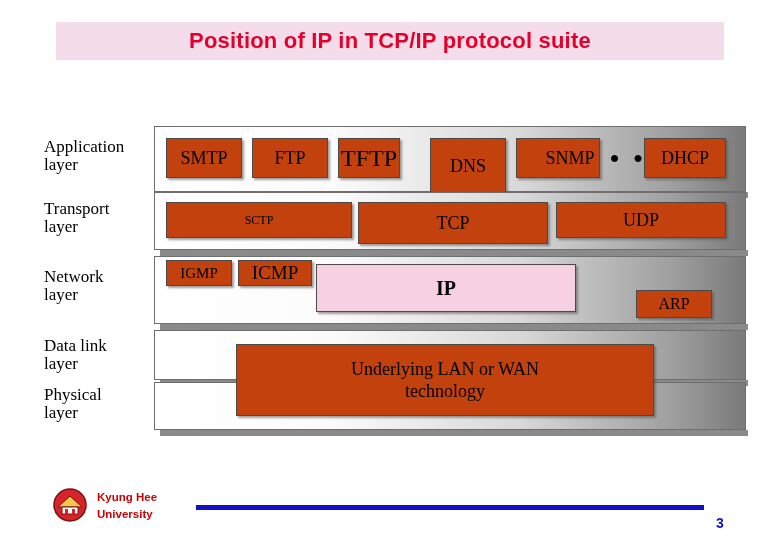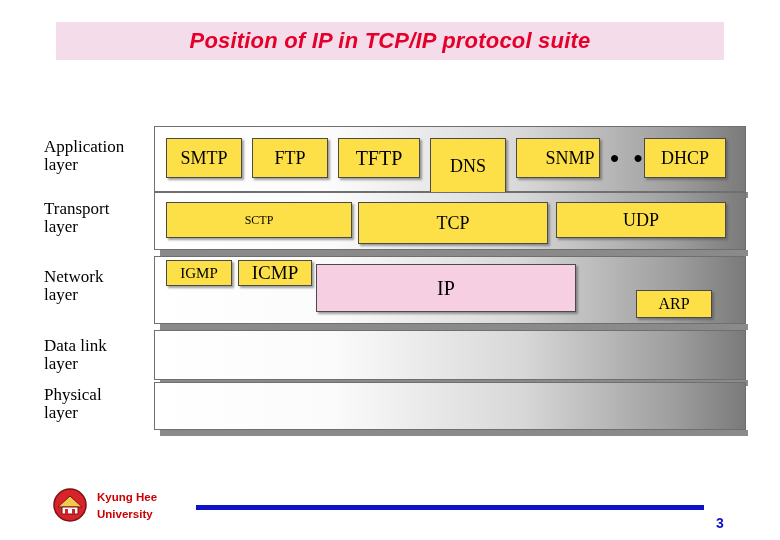--- a/index.html
+++ b/index.html
@@ -34,7 +34,6 @@
     color: #e4002b;
     letter-spacing: 0.2px;
     white-space: nowrap;
-    font-style: italic;
   }
 
   

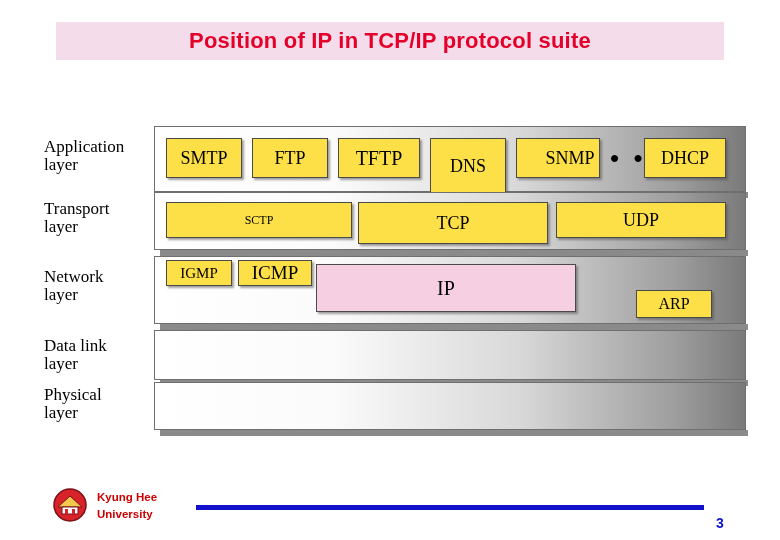--- a/index.html
+++ b/index.html
@@ -71,7 +71,7 @@
 
   .box {
     position: absolute;
-    background: #fde047;
+    background: #c2410c;
     border: 1px solid #4a4a4a;
     box-sizing: border-box;
     display: flex;

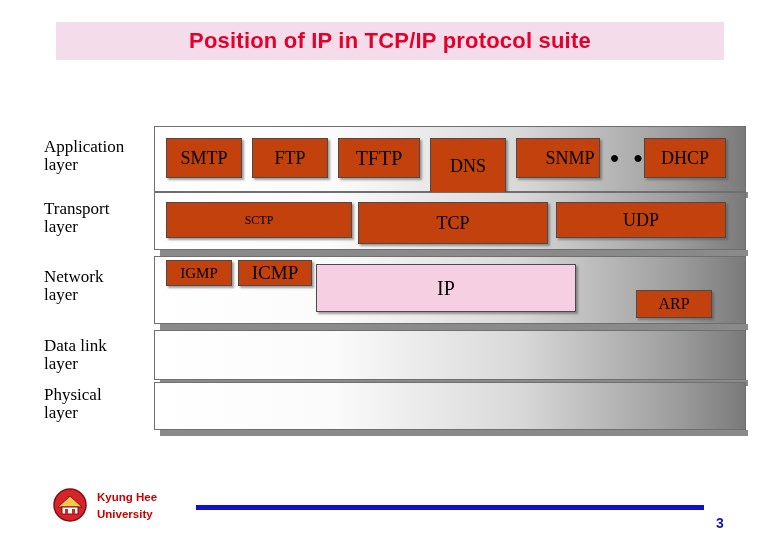--- a/index.html
+++ b/index.html
@@ -162,7 +162,7 @@
   <div class="bar" style="top:0px; width:592px; height:66px;"></div>
   <div class="box" style="left:122px; top:12px; width:76px; height:40px; font-size:18px;">SMTP</div>
   <div class="box" style="left:208px; top:12px; width:76px; height:40px; font-size:18px;">FTP</div>
-  <div class="box" style="left:294px; top:12px; width:82px; height:40px; font-size:20px;">TFTP</div>
+  <div class="box" style="left:294px; top:12px; width:62px; height:40px; font-size:24px;">TFTP</div>
   <div class="box" style="left:386px; top:12px; width:76px; height:56px; font-size:18px;">DNS</div>
   <div class="box" style="left:472px; top:12px; width:84px; height:40px; font-size:18px;padding-left:24px;">SNMP</div>
   <div class="dots" style="left:566px; top:18px; font-size:26px;">• • •</div>

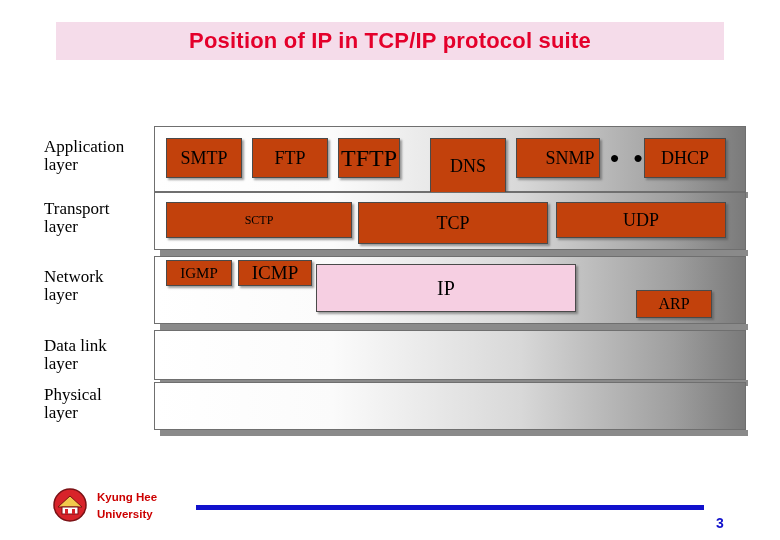--- a/index.html
+++ b/index.html
@@ -178,7 +178,7 @@
   <div class="bar" style="top:130px; width:592px; height:68px;"></div>
   <div class="box" style="left:122px; top:134px; width:66px; height:26px; font-size:15px;">IGMP</div>
   <div class="box" style="left:194px; top:134px; width:74px; height:26px; font-size:19px;">ICMP</div>
-  <div class="box pink" style="left:272px; top:138px; width:260px; height:48px; font-size:20px; font-weight:normal;">IP</div>
+  <div class="box pink" style="left:272px; top:138px; width:260px; height:48px; font-size:20px; font-weight:bold;">IP</div>
   <div class="box" style="left:592px; top:164px; width:76px; height:28px; font-size:16px;">ARP</div>
 
   <div class="bar-shadow" style="left:116px; top:254px; width:588px; height:6px;"></div>

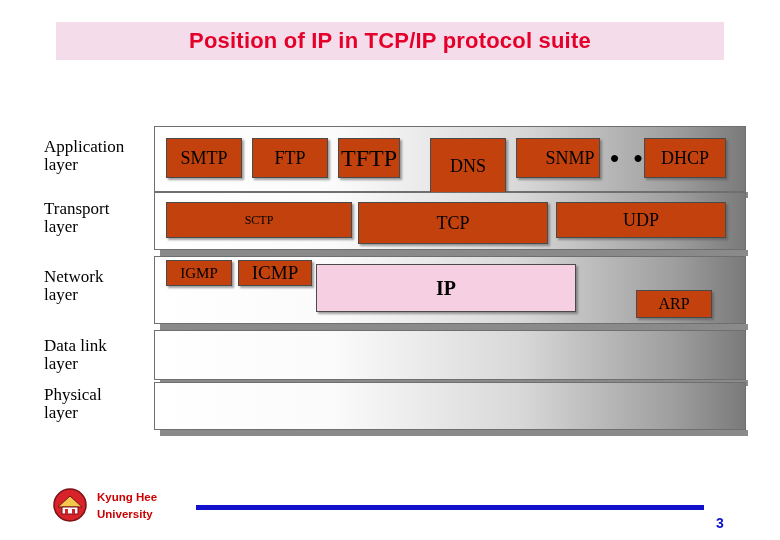--- a/index.html
+++ b/index.html
@@ -187,6 +187,10 @@
   <div class="bar-shadow" style="left:116px; top:304px; width:588px; height:6px;"></div>
   <div class="bar" style="top:256px; width:592px; height:48px;"></div>
 
+  <div class="box" style="left:192px; top:218px; width:418px; height:72px; font-size:18px; flex-direction:column; line-height:1.25;">
+    <span>Underlying LAN or WAN</span>
+    <span>technology</span>
+  </div>
 
 </div>
 

